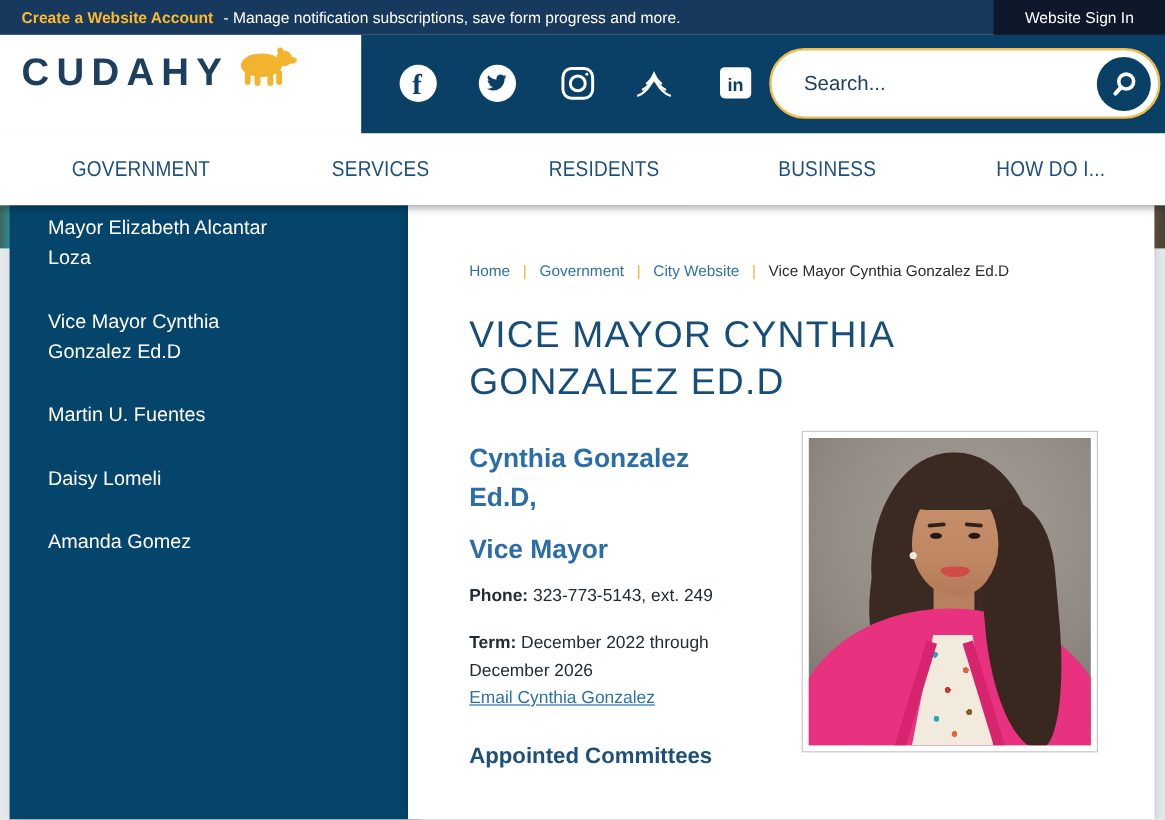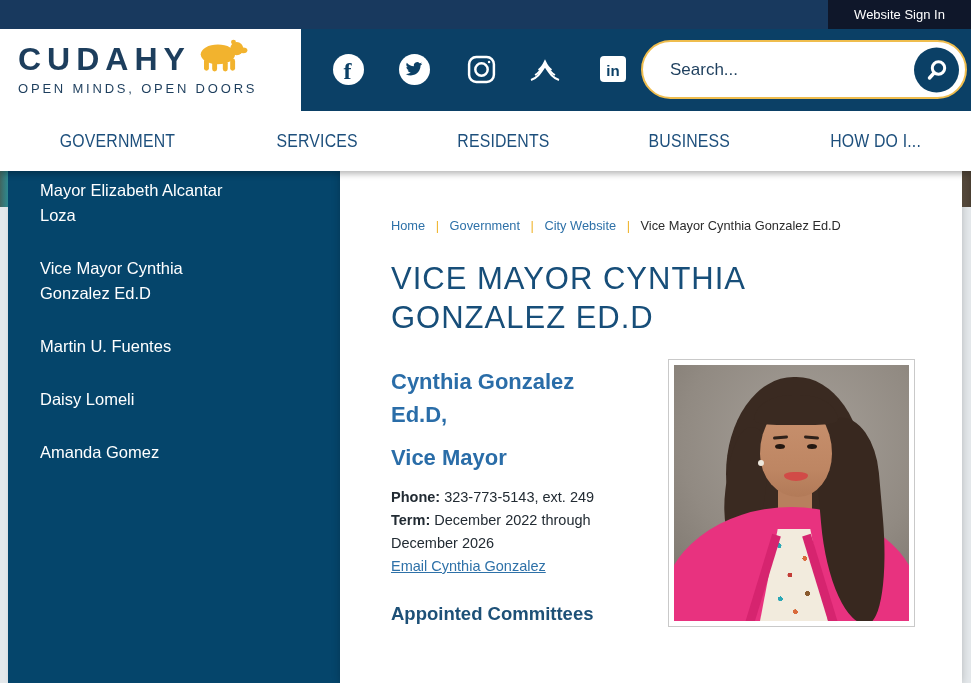--- a/index.html
+++ b/index.html
@@ -133,6 +133,10 @@
 <body>
 
 <div id="topbar">
+  <div class="topbar-text">
+    <span class="account-link">Create a Website Account</span>
+    <span>- Manage notification subscriptions, save form progress and more.</span>
+  </div>
   <div class="signin-btn">Website Sign In</div>
 </div>
 

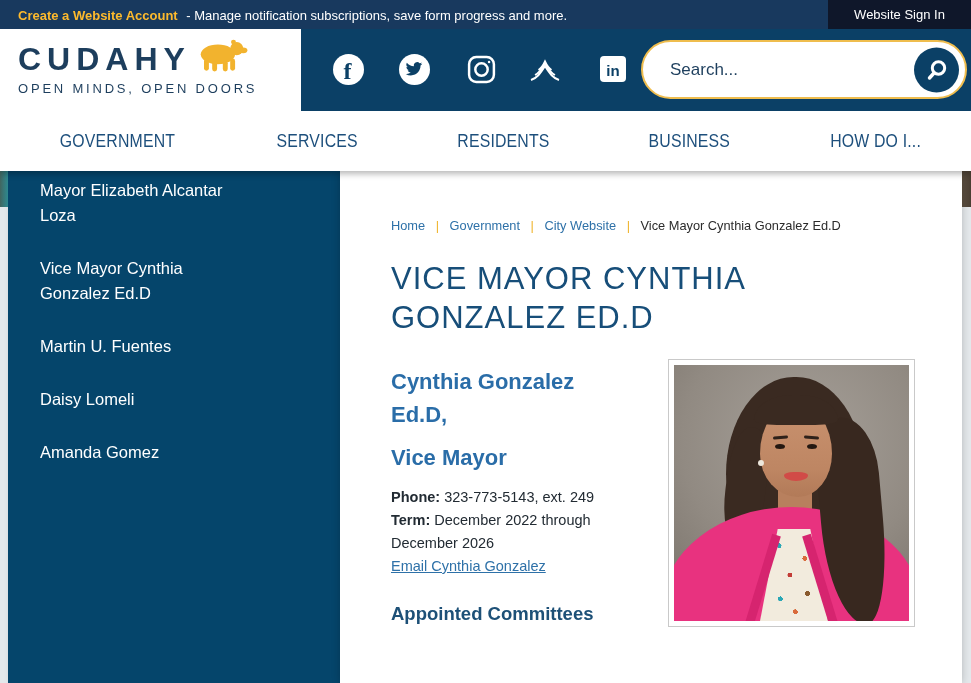--- a/index.html
+++ b/index.html
@@ -161,7 +161,6 @@
         </svg>
       </span>
     </div>
-    <div class="logo-tagline">OPEN MINDS, OPEN DOORS</div>
   </div>
 
   <div class="sicon" style="left:331px">

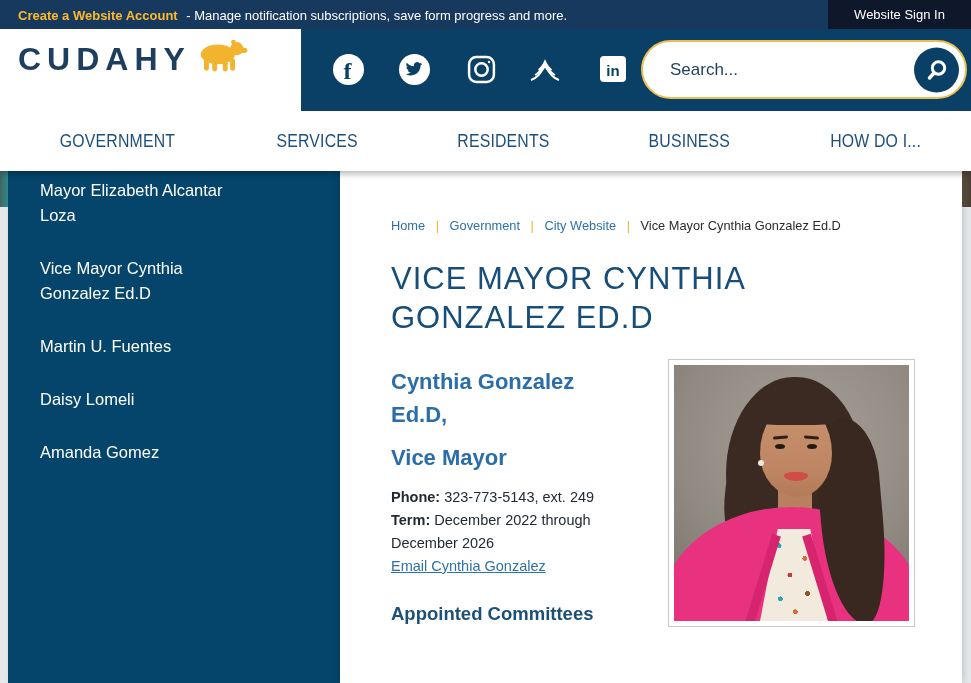--- a/index.html
+++ b/index.html
@@ -247,7 +247,7 @@
         <b>Phone:</b>
         <span>323-773-5143, ext. 249</span>
       </div>
-      <div class="meta" style="margin-top:0">
+      <div class="meta" style="margin-top:16px">
         <b>Term:</b>
         <span>December 2022 through December 2026</span>
       </div>

